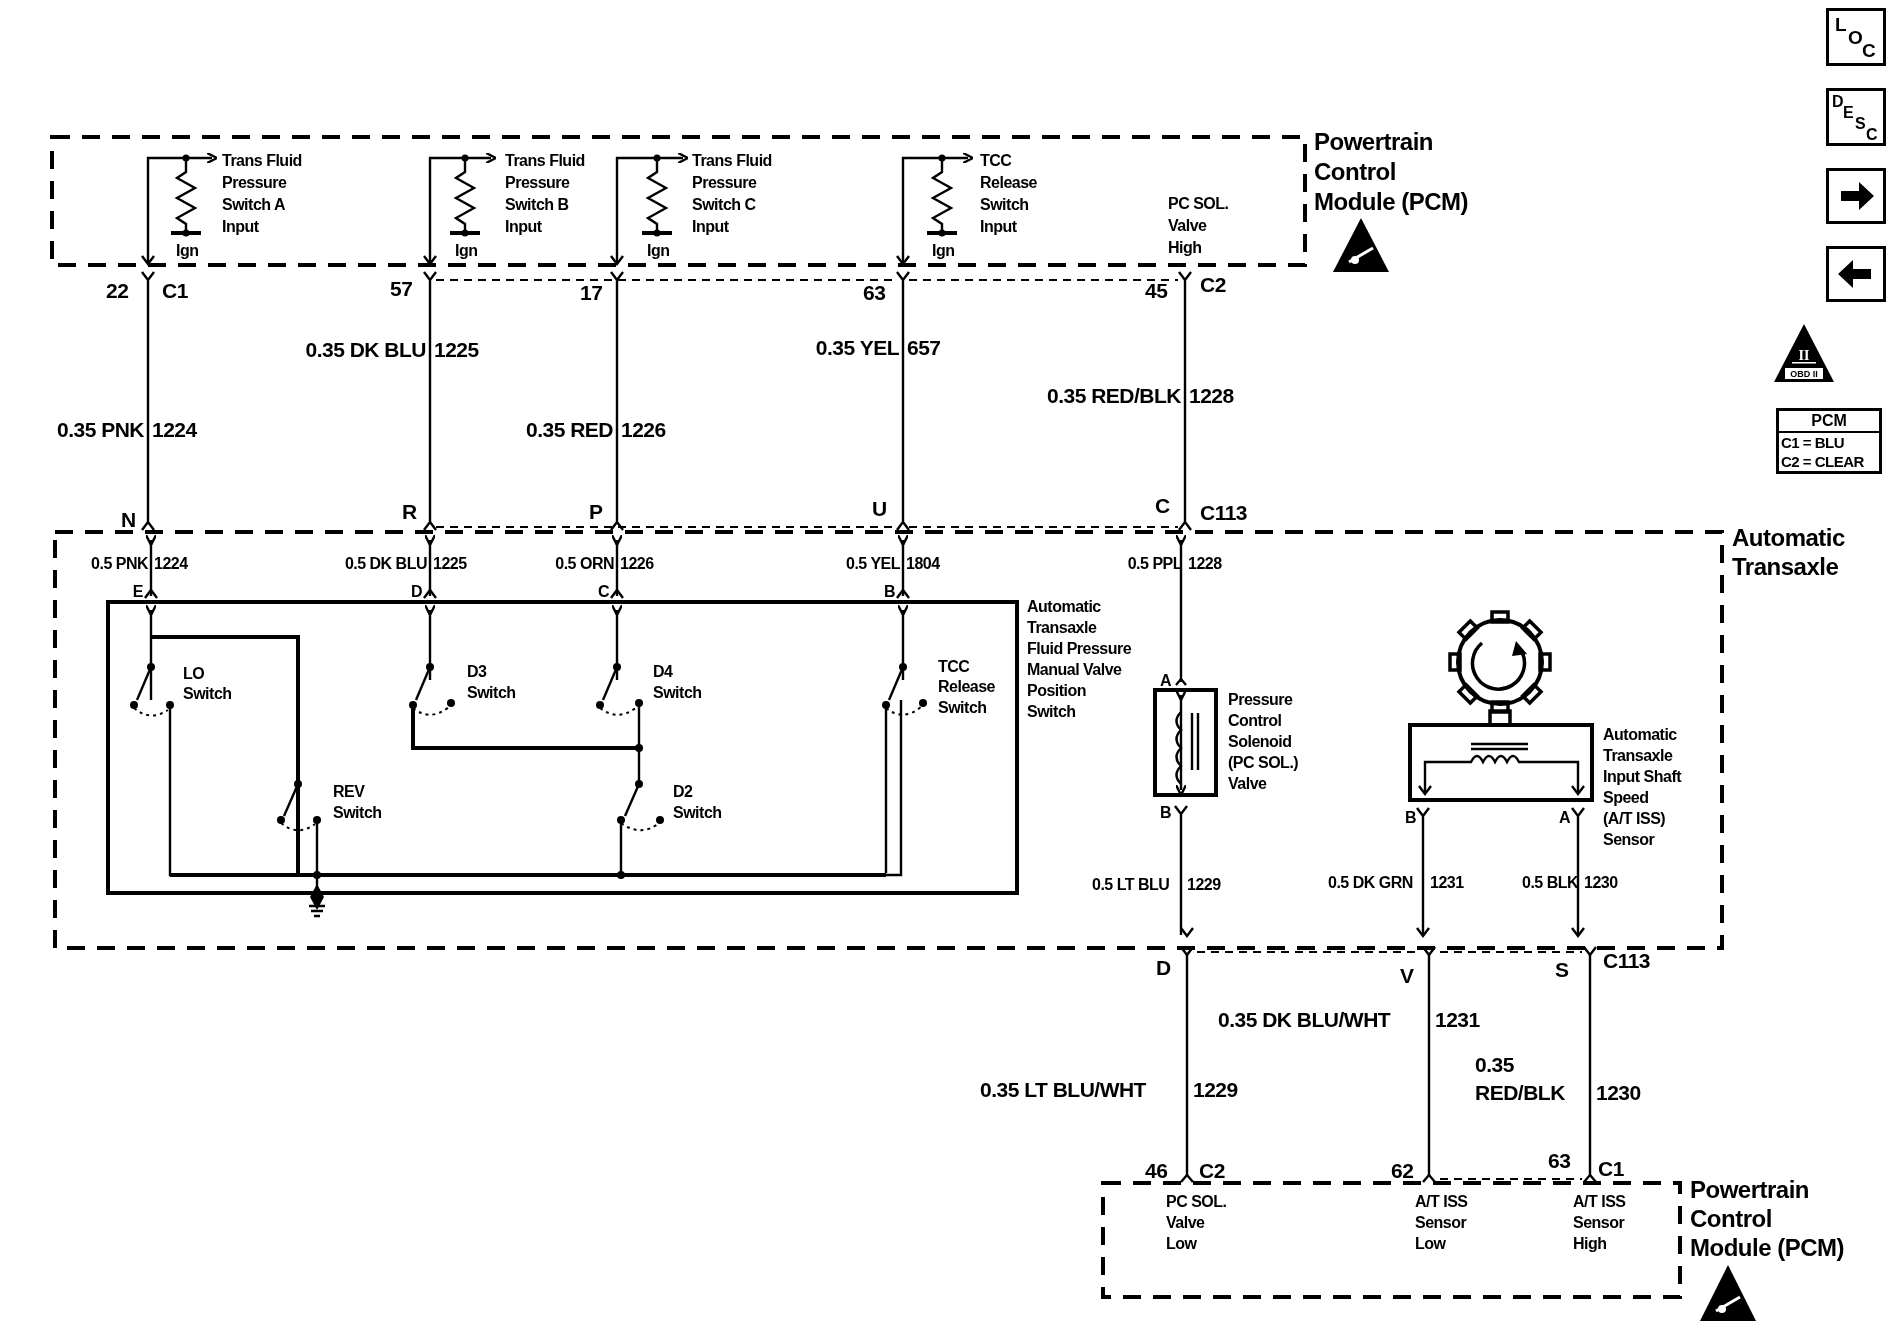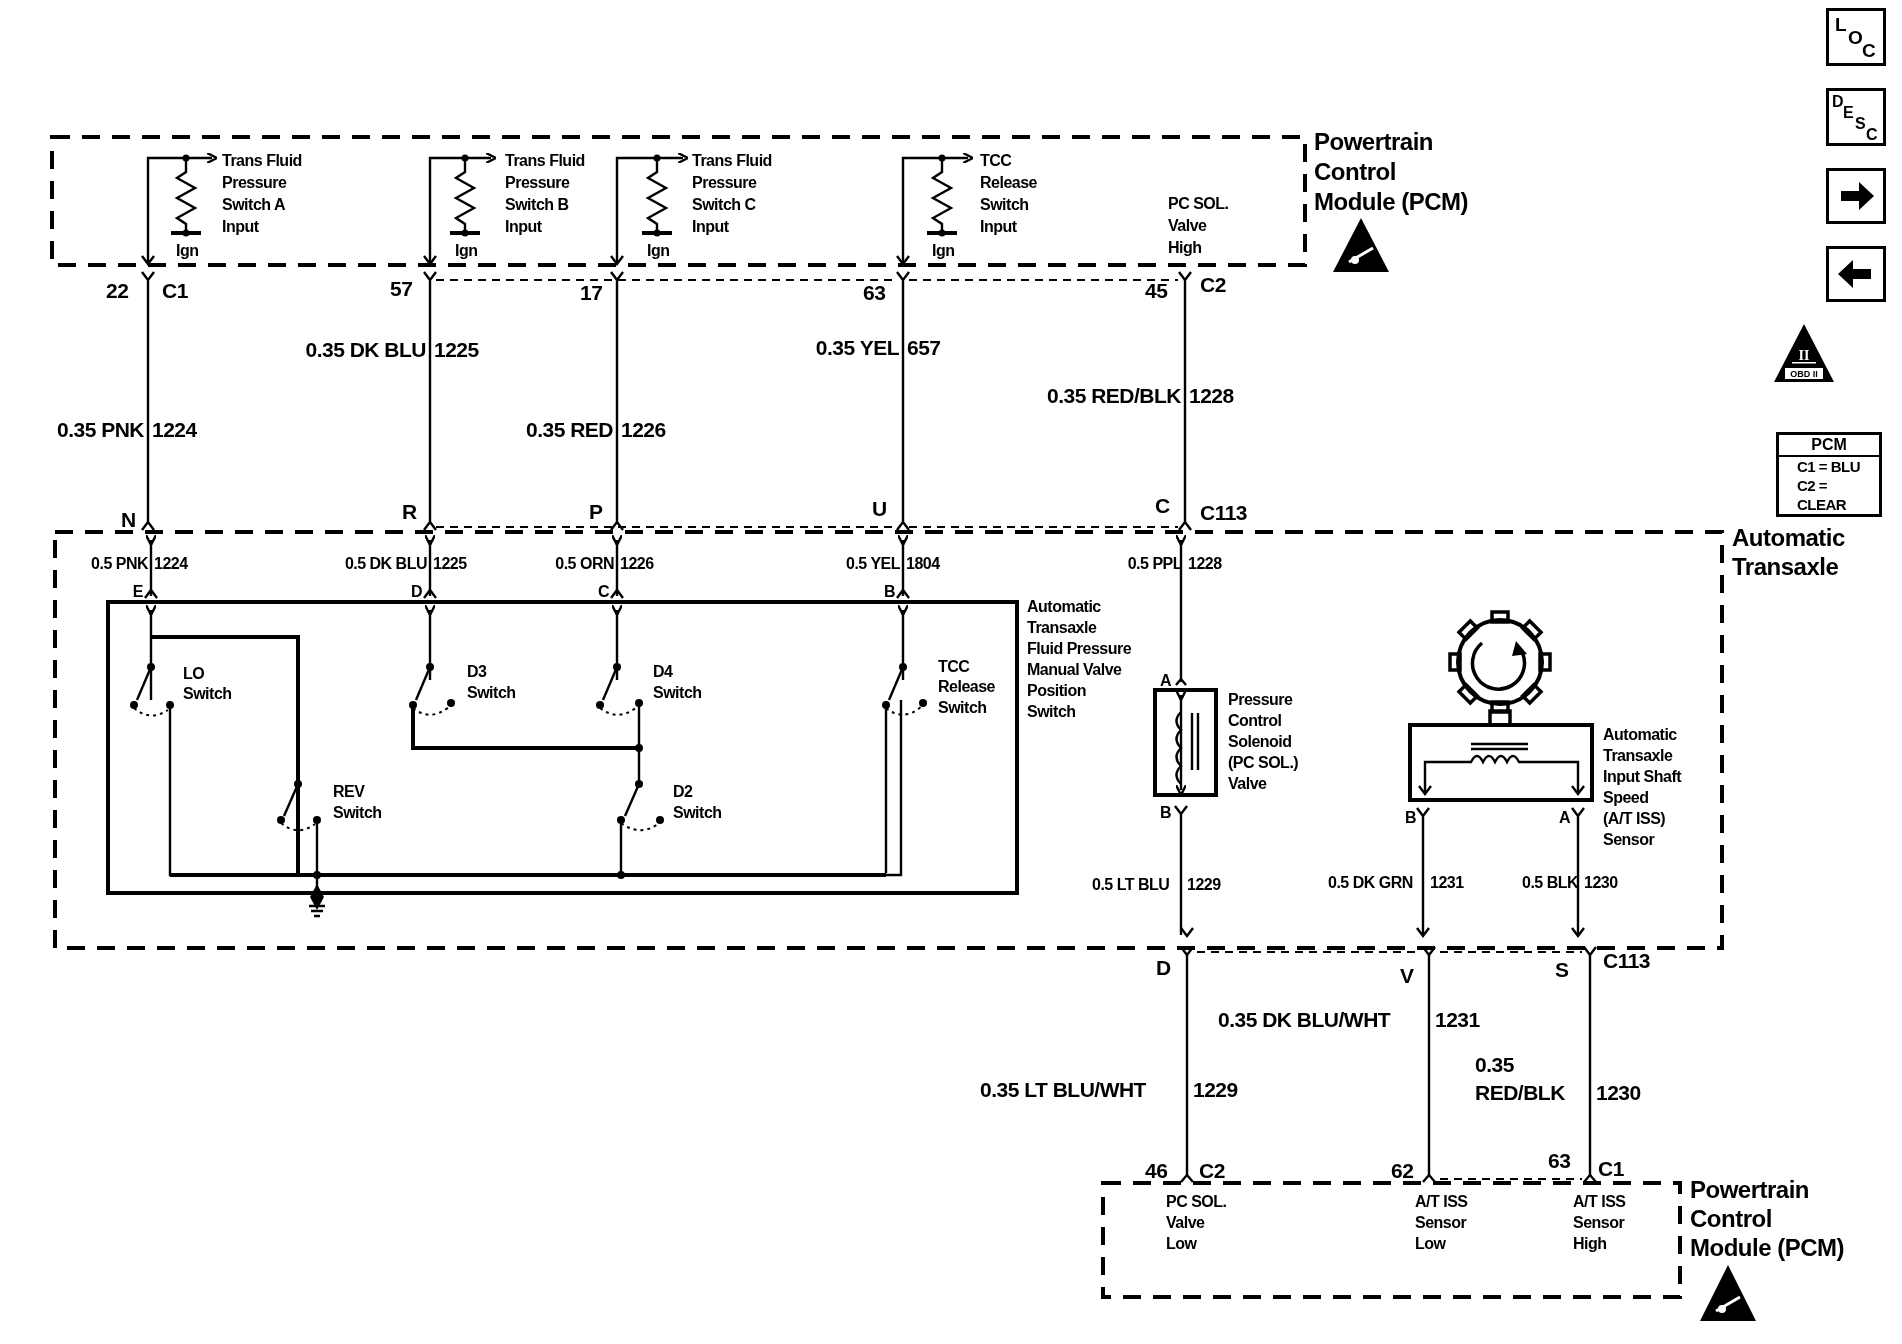--- a/index.html
+++ b/index.html
@@ -15,7 +15,7 @@
   .tm { font-size: 21px; }
   .tl { font-size: 24px; }
   .nav-icon { position: absolute; border: 3px solid #000; background: #fff; box-sizing: border-box; cursor: pointer; }
-  .legend { position: absolute; left: 1776px; top: 408px; width: 106px; border: 3px solid #000; box-sizing: border-box; font-family: "Liberation Sans", sans-serif; font-weight: bold; margin-top: 24px; }
+  .legend { position: absolute; left: 1776px; top: 408px; width: 106px; border: 3px solid #000; box-sizing: border-box; font-family: "Liberation Sans", sans-serif; font-weight: bold; }
   .legend .lh { text-align: center; font-size: 16px; border-bottom: 2px solid #000; padding: 1px 0; }
   .legend .lr { font-size: 15px; padding: 0 18px; line-height: 19px; letter-spacing: -0.5px; }
 </style>

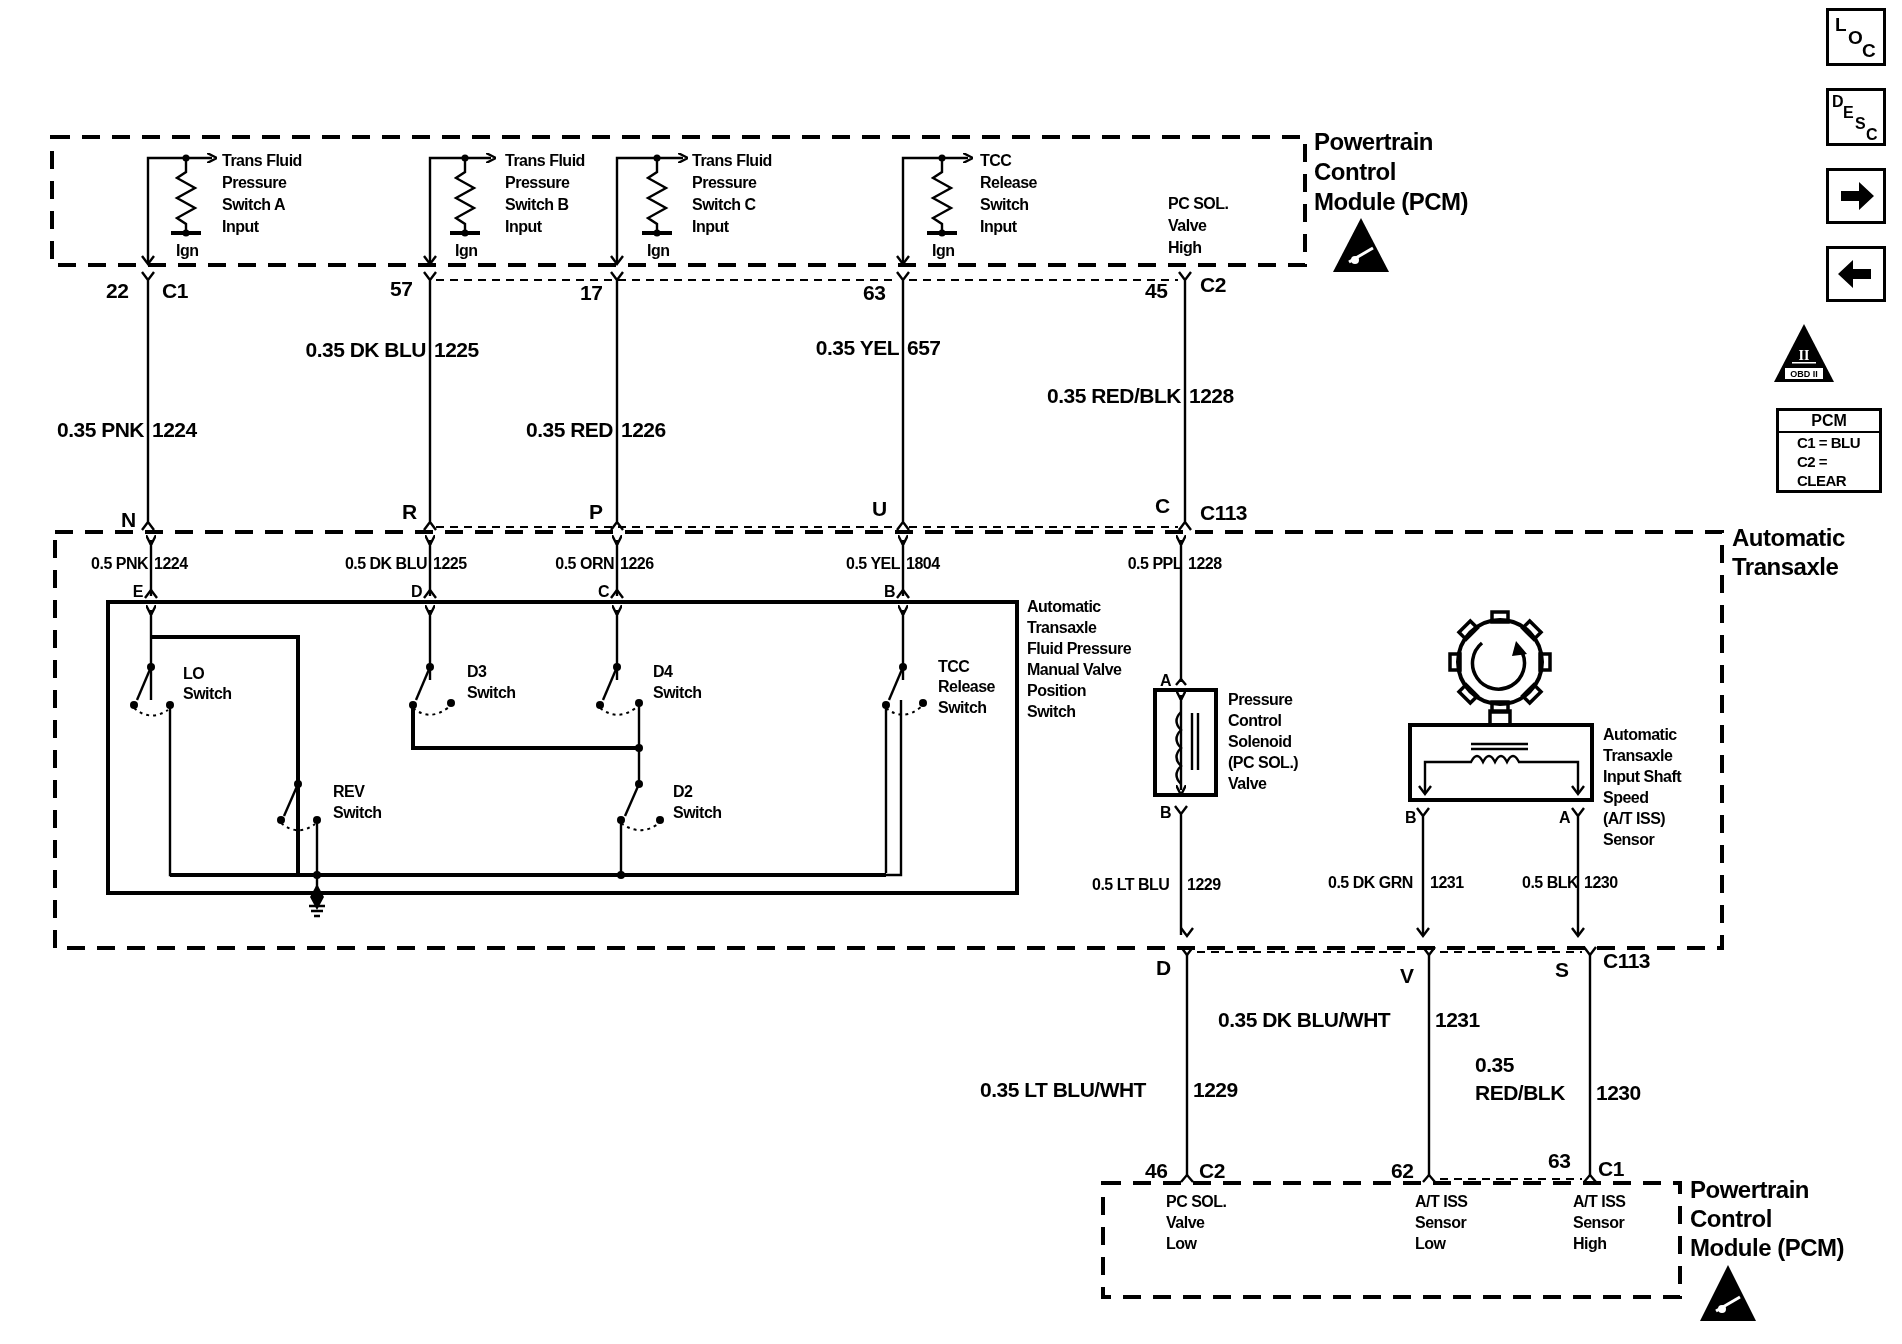--- a/index.html
+++ b/index.html
@@ -17,7 +17,7 @@
   .nav-icon { position: absolute; border: 3px solid #000; background: #fff; box-sizing: border-box; cursor: pointer; }
   .legend { position: absolute; left: 1776px; top: 408px; width: 106px; border: 3px solid #000; box-sizing: border-box; font-family: "Liberation Sans", sans-serif; font-weight: bold; }
   .legend .lh { text-align: center; font-size: 16px; border-bottom: 2px solid #000; padding: 1px 0; }
-  .legend .lr { font-size: 15px; padding: 0 18px; line-height: 19px; letter-spacing: -0.5px; }
+  .legend .lr { font-size: 15px; padding: 0 2px; line-height: 19px; letter-spacing: -0.5px; }
 </style>
 </head>
 <body>

